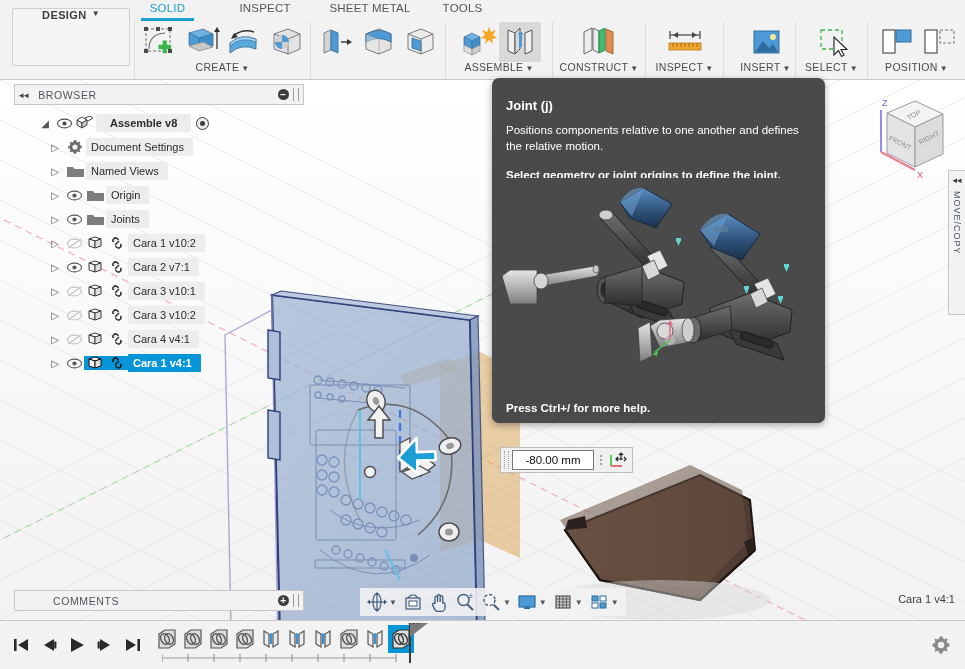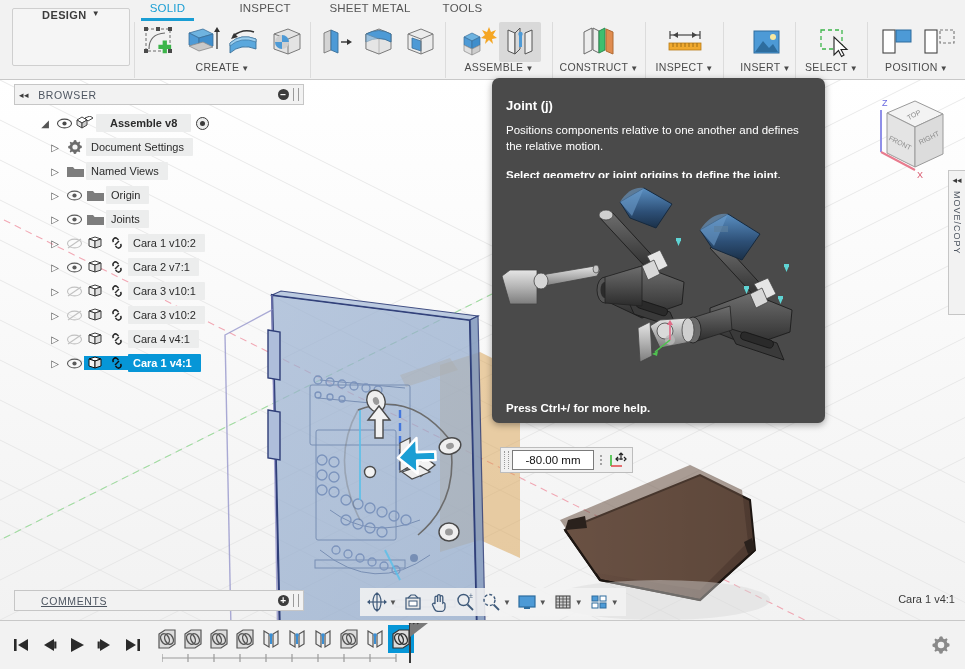--- a/index.html
+++ b/index.html
@@ -157,7 +157,7 @@
     display: flex; align-items: center; padding: 0 4px;
     color: #4d5560; font-size: 10.5px; letter-spacing: .6px;
   }
-  #comments .ttl { margin-left: 13px; flex: 1; text-decoration: underline; }
+  #comments .ttl { margin-left: 25px; flex: 1; }
   #comments .grip { width: 6px; height: 13px; margin-left: 4px;
     border-left: 1px solid #9a9a9a; border-right: 1px solid #9a9a9a; }
   #navbar {

